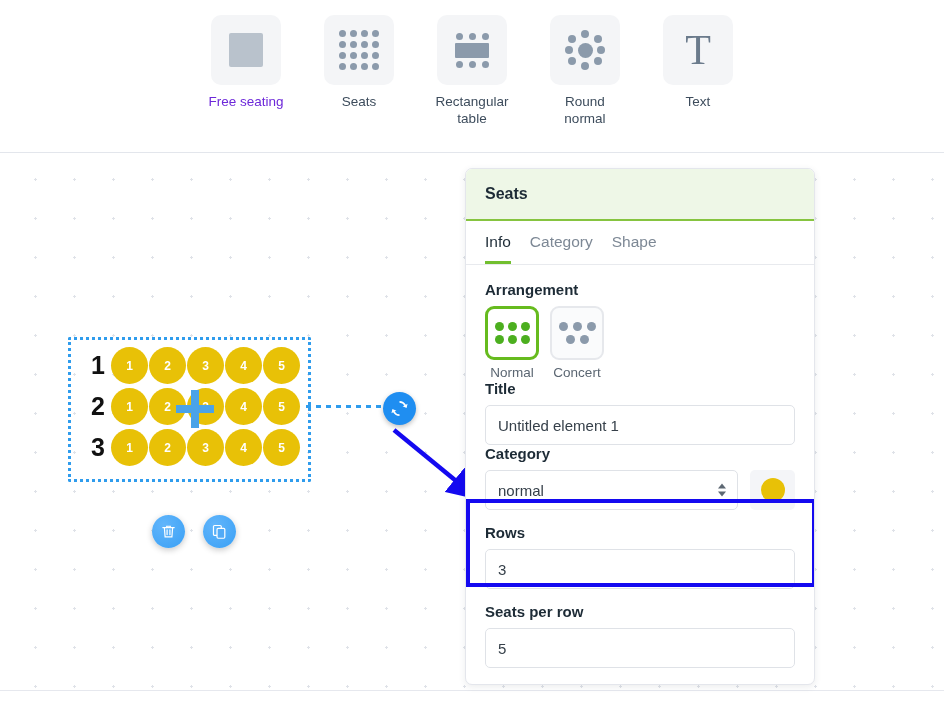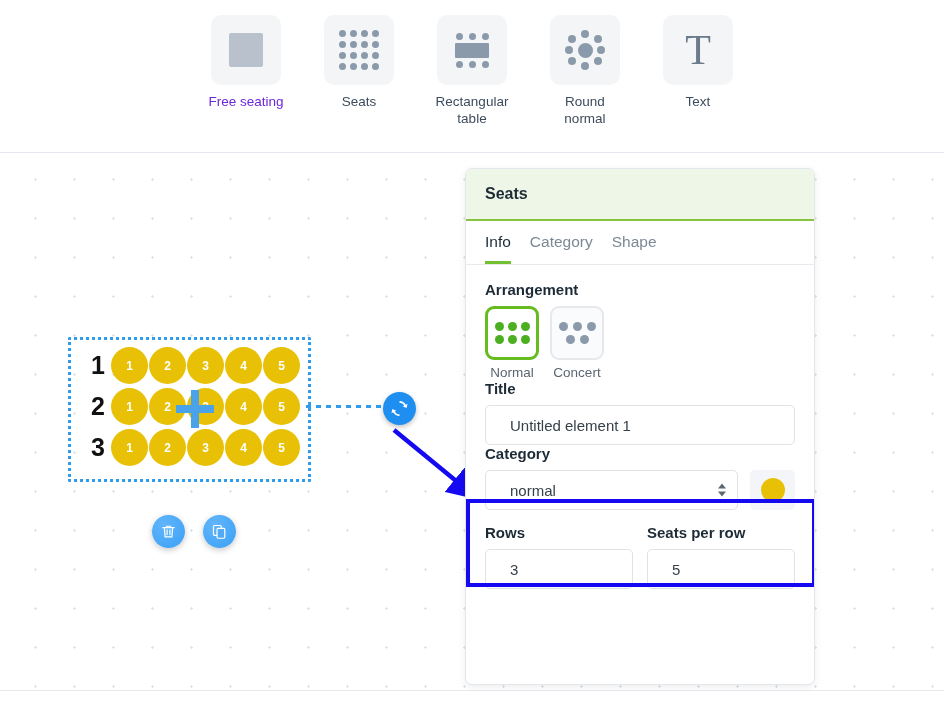--- a/index.html
+++ b/index.html
@@ -133,7 +133,7 @@
 
   .txt-input {
     width:100%; height:40px; border:1px solid #dfe2e7; border-radius:5px;
-    background:#fff; padding:0 24px; font-size:15px; color:#36404a;
+    background:#fff; padding:0 12px; font-size:15px; color:#36404a;
     display:flex; align-items:center;
   }
   .sel-wrap { position:relative; flex:1; }

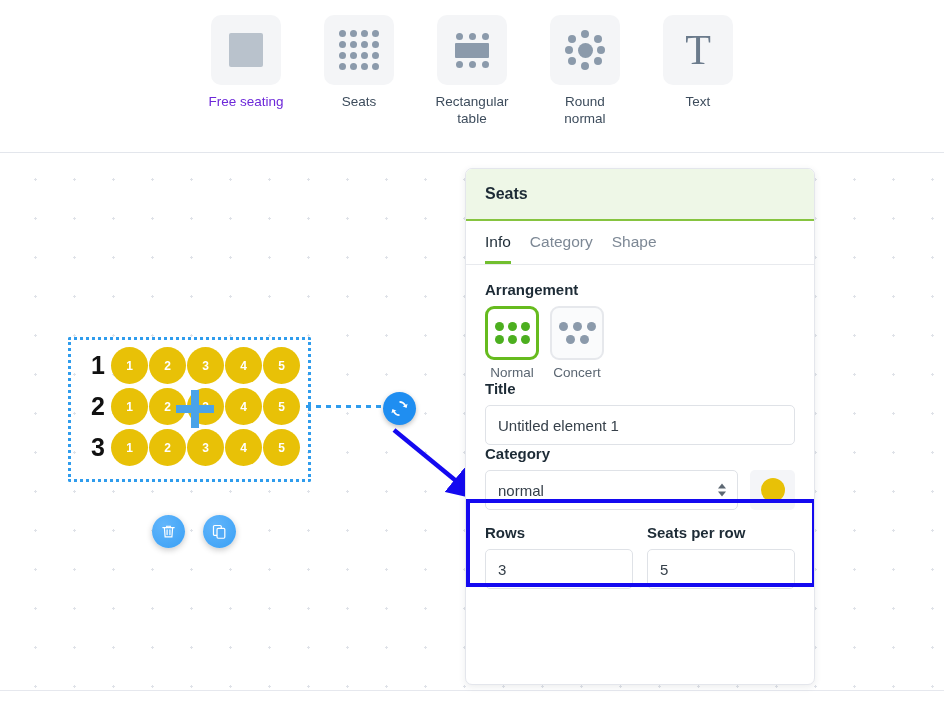--- a/index.html
+++ b/index.html
@@ -154,7 +154,7 @@
   }
   .swatch-dot { width:24px; height:24px; border-radius:50%; background:#e8c107; }
 
-  .two-col { display:flex; gap:14px; }
+  .two-col { display:flex; gap:14px;flex-direction:column; }
   .two-col > div { flex:1; }
   .mt18 { margin-top:0; }
   .mt14 { margin-top:14px; }

